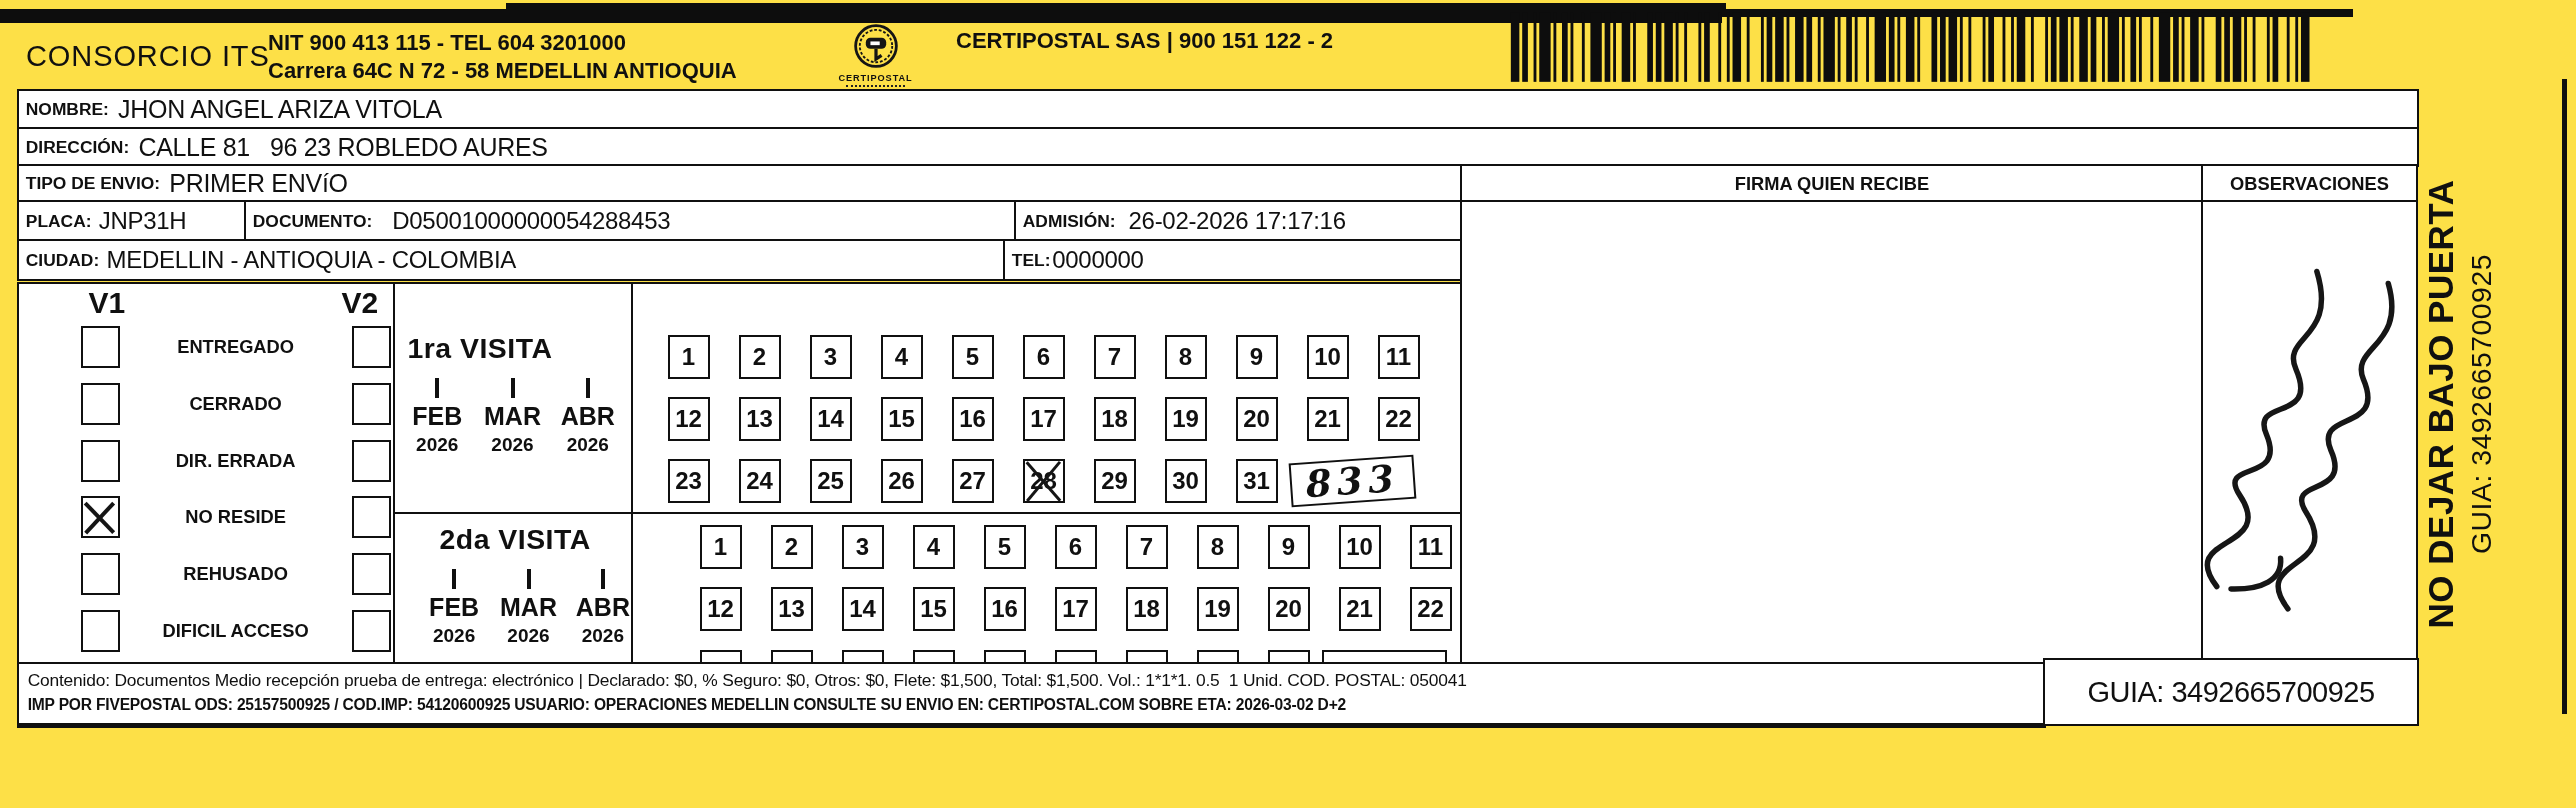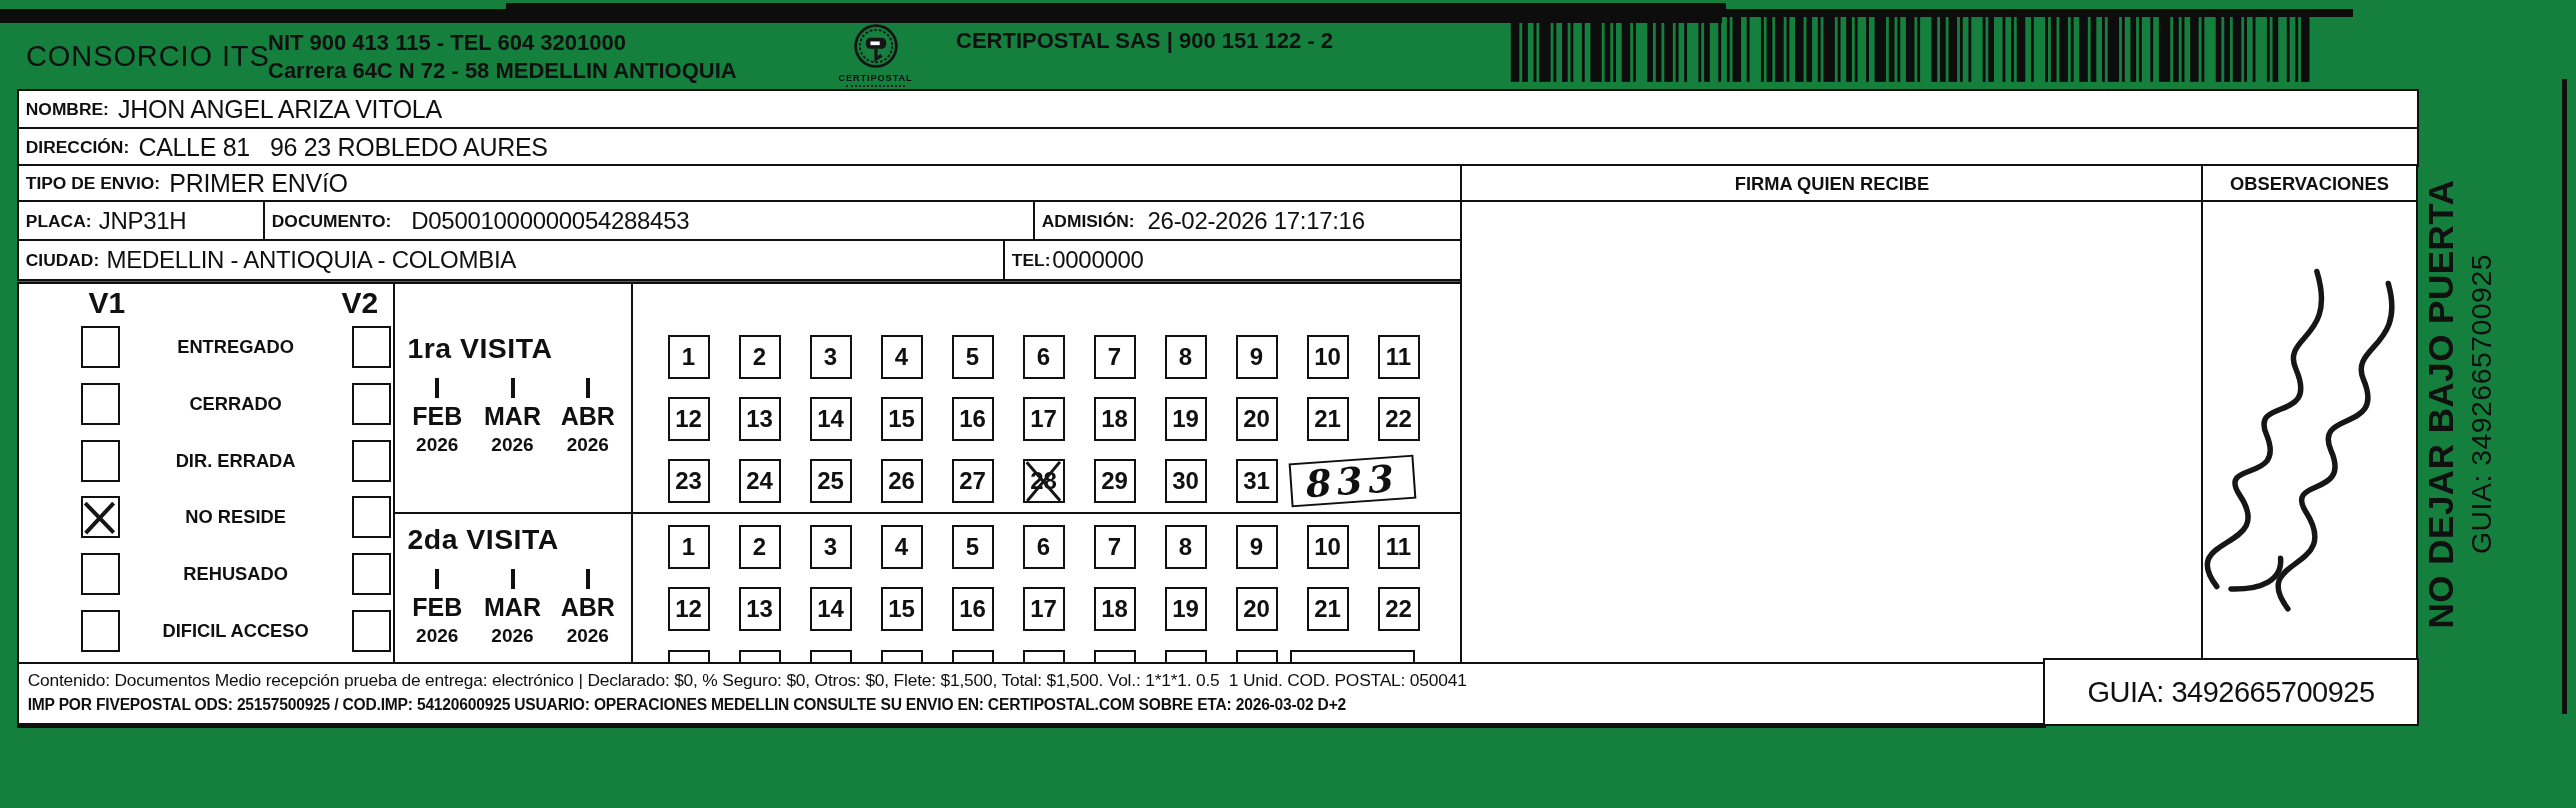--- a/index.html
+++ b/index.html
@@ -3,7 +3,7 @@
 <meta charset="utf-8">
 <style>
   html,body{margin:0;padding:0;background:#e8e8e8;}
-  .doc{position:relative;width:2576px;height:809px;background:#15803d;overflow:hidden;
+  .doc{position:relative;width:2576px;height:809px;background:#fde047;overflow:hidden;
        font-family:"Liberation Sans",sans-serif;color:#101010;}
   .abs{position:absolute;}
   .ink{background:#0d0d0d;}

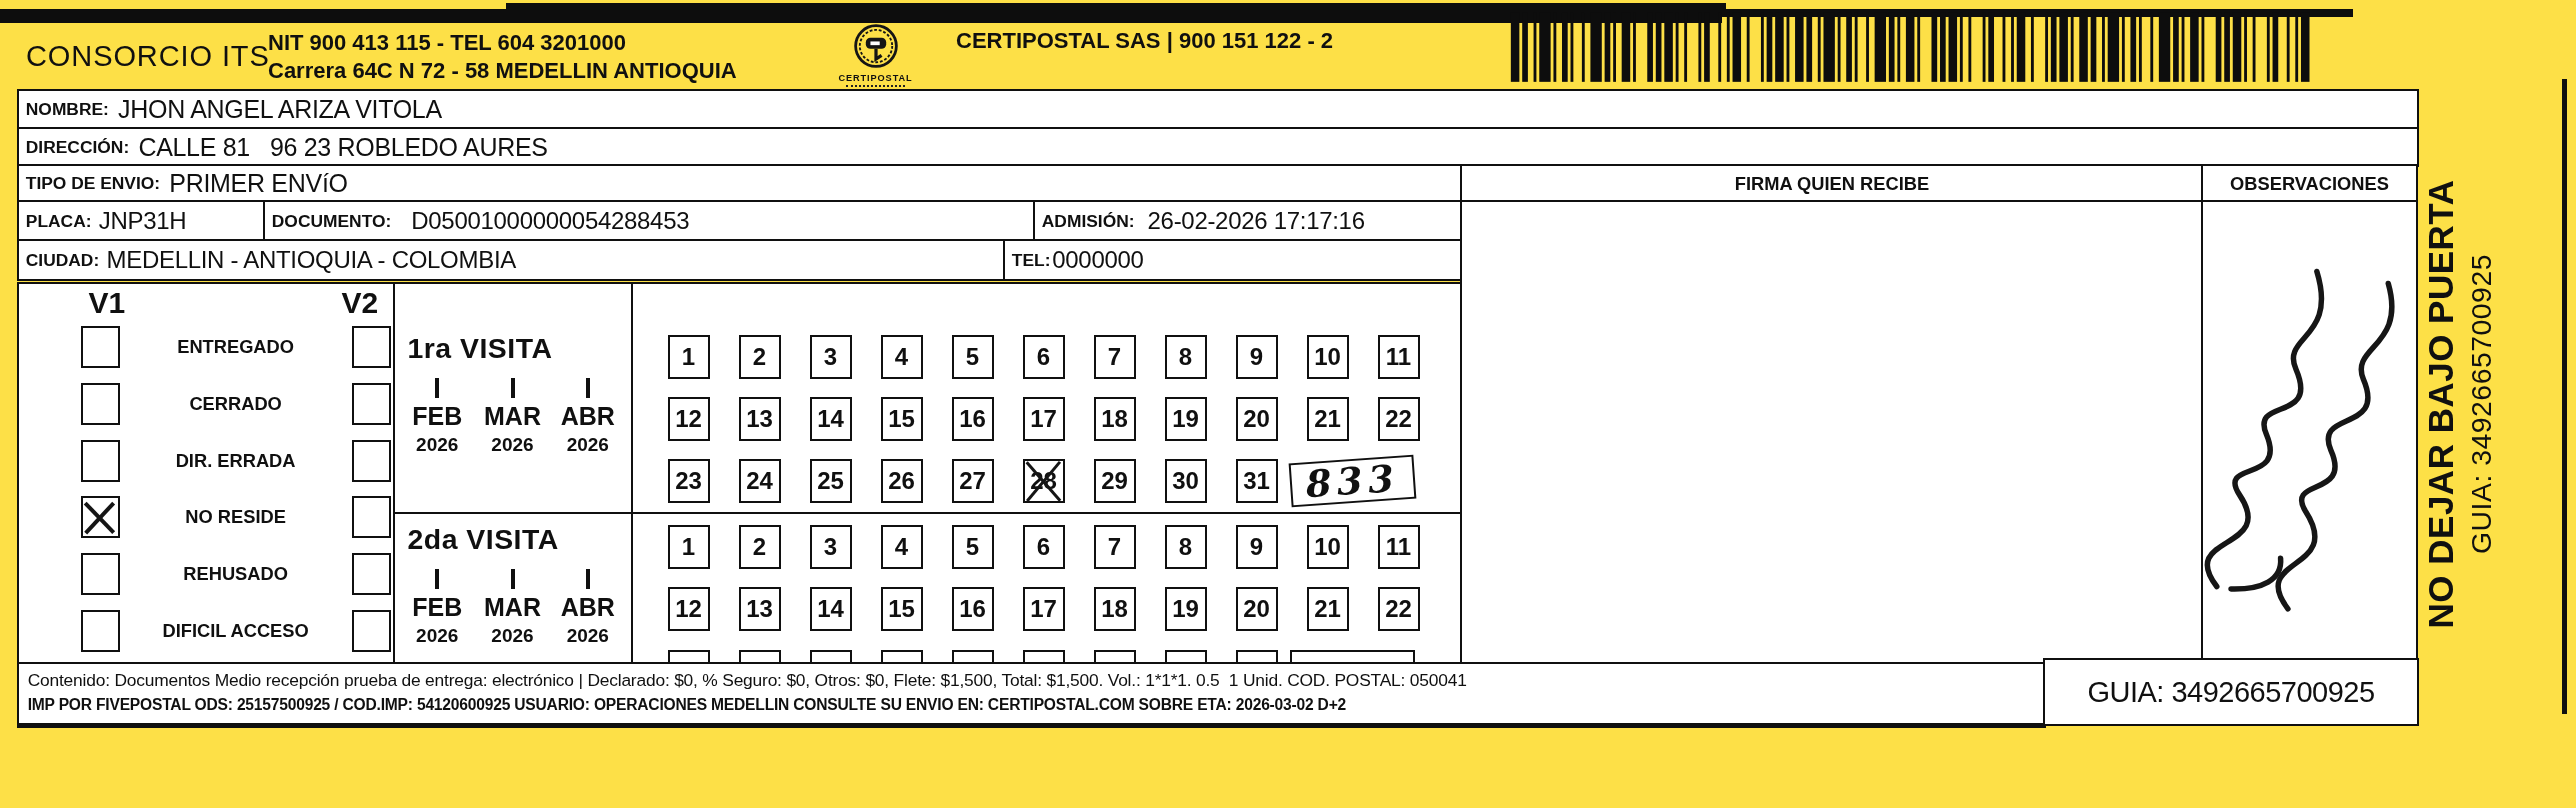--- a/index.html
+++ b/index.html
@@ -233,7 +233,7 @@
   <div class="fbox hdrbox" style="left:2201px;top:164px;width:217px;height:39px;">OBSERVACIONES</div>
 
   <div class="fbox" style="left:16.5px;top:200px;width:1446px;height:42px;padding-left:0;">
-    <div class="cellsep" style="width:246px;align-items:center;">
+    <div class="cellsep" style="width:227px;align-items:center;">
       <span class="lab">PLACA:</span>
       <span class="val-s">JNP31H</span>
     </div>

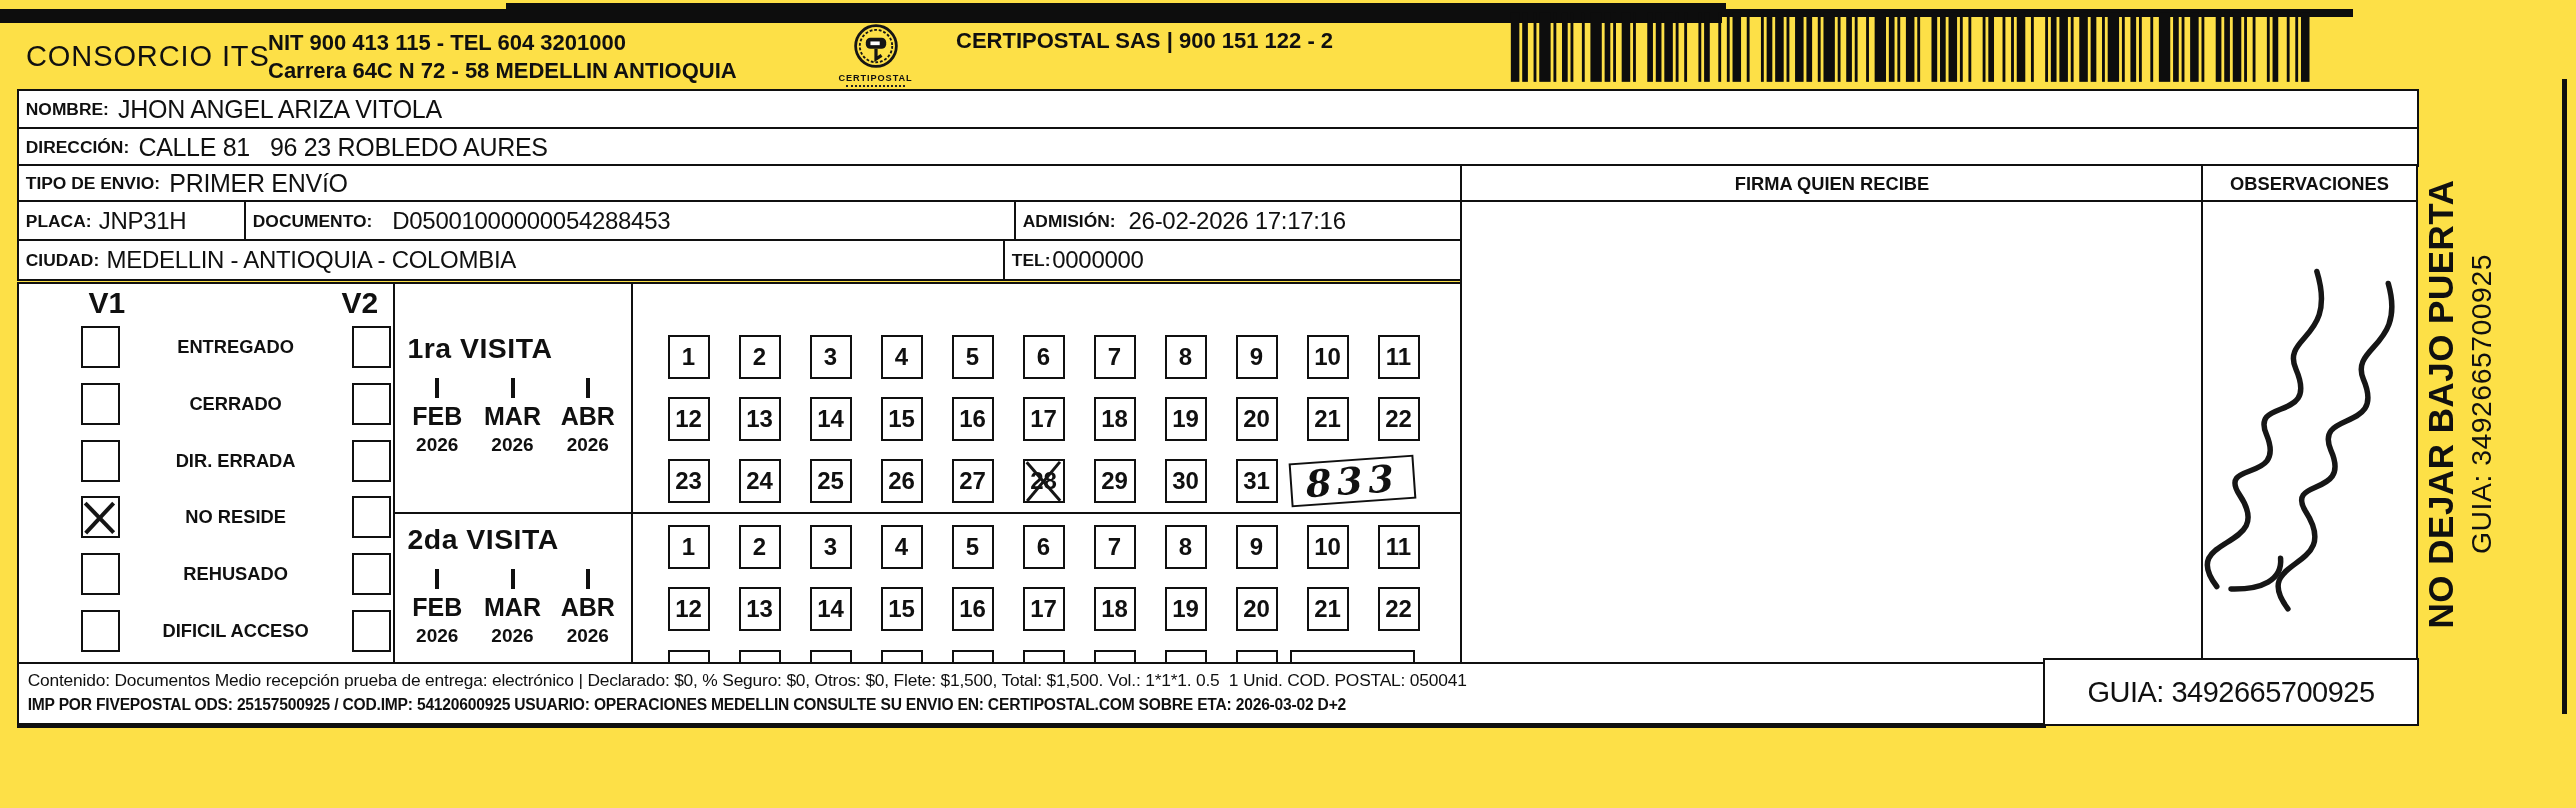--- a/index.html
+++ b/index.html
@@ -51,7 +51,7 @@
              box-sizing:border-box;}
   .half{position:relative;box-sizing:border-box;}
   .half.first{height:182px;border-bottom:2.8px solid #101010;margin-top:48px;}
-  .half.second{height:199px;}
+  .half.second{height:199px;padding-left:32px;}
   .visit-title{font-size:28.4px;font-weight:bold;margin:9.2px 0 0 13px;letter-spacing:0.5px;}
   .months{display:flex;justify-content:center;gap:18.3px;margin-top:14.7px;}
   .mcol{width:57px;text-align:center;}

